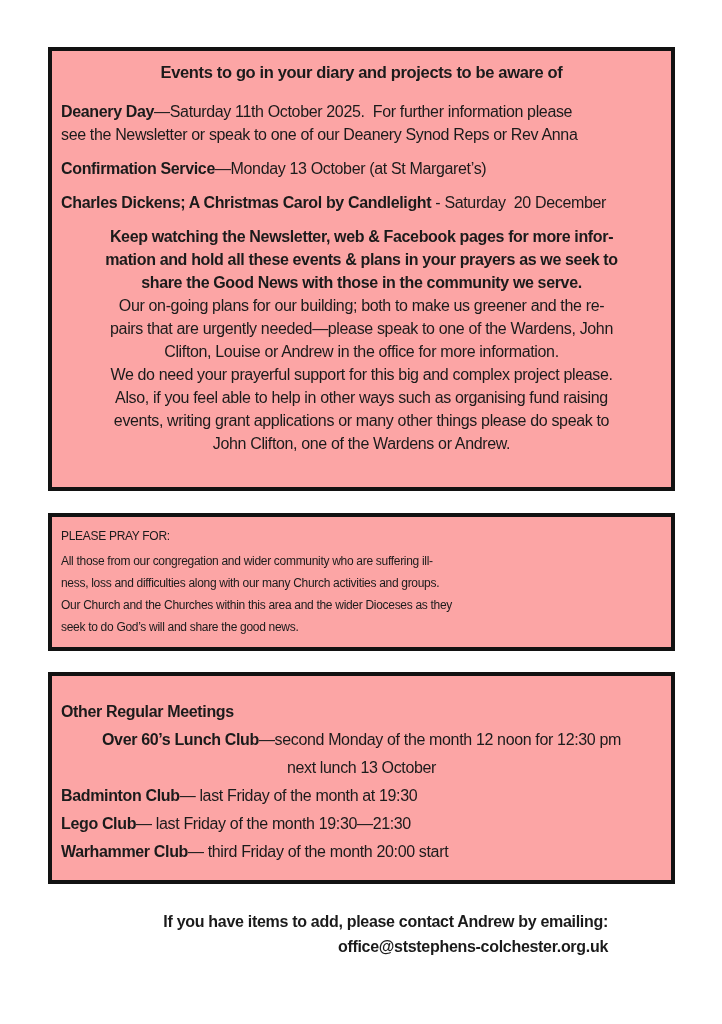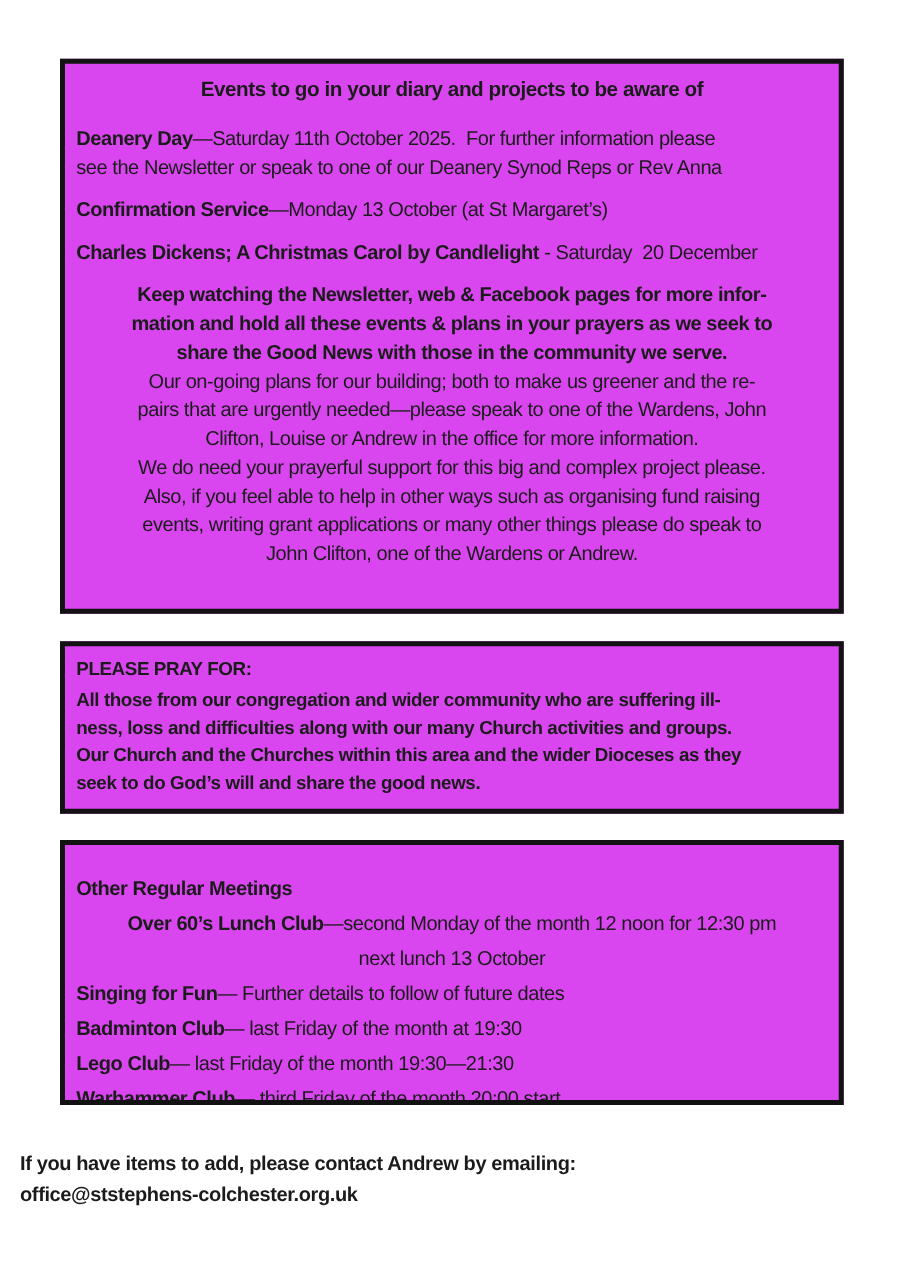--- a/index.html
+++ b/index.html
@@ -19,7 +19,7 @@
     width:627px;
     box-sizing:border-box;
     border:4px solid #121212;
-    background:#d946ef;
+    background:#fca5a5;
     padding:10px 9px 6px 9px;
     overflow:hidden;
   }

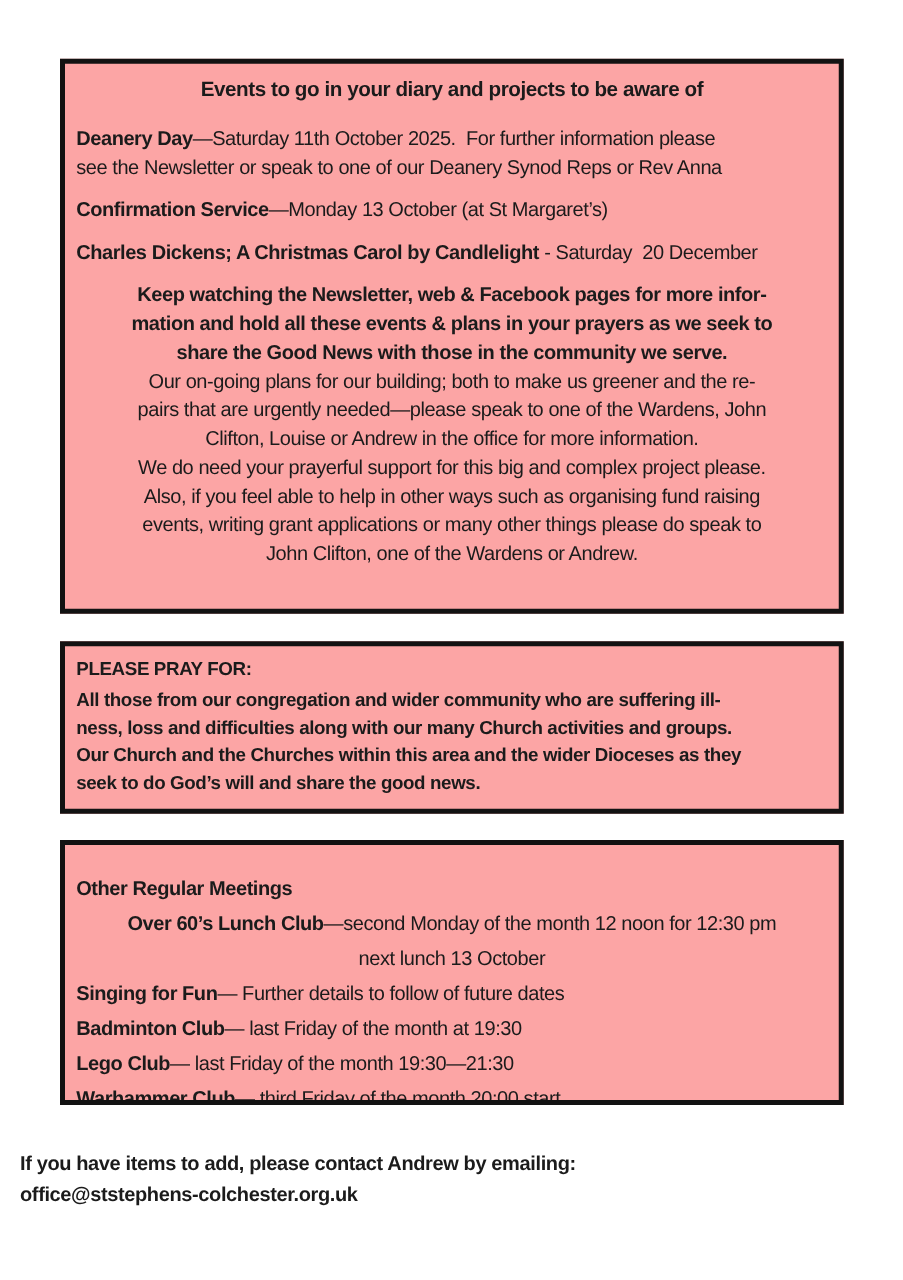--- a/index.html
+++ b/index.html
@@ -43,10 +43,10 @@
   #box-events .para-closing { margin:0; }
 
   #box-prayer .t {
-    font-size:15px;
+    font-size:12px;
     line-height:22px;
     letter-spacing:-0.3px;
-    font-weight:bold;
+    font-weight:normal;
   }
   #box-prayer .box-title { margin:0 0 3px 0; }
   #box-prayer .prayer-body { margin:0; }

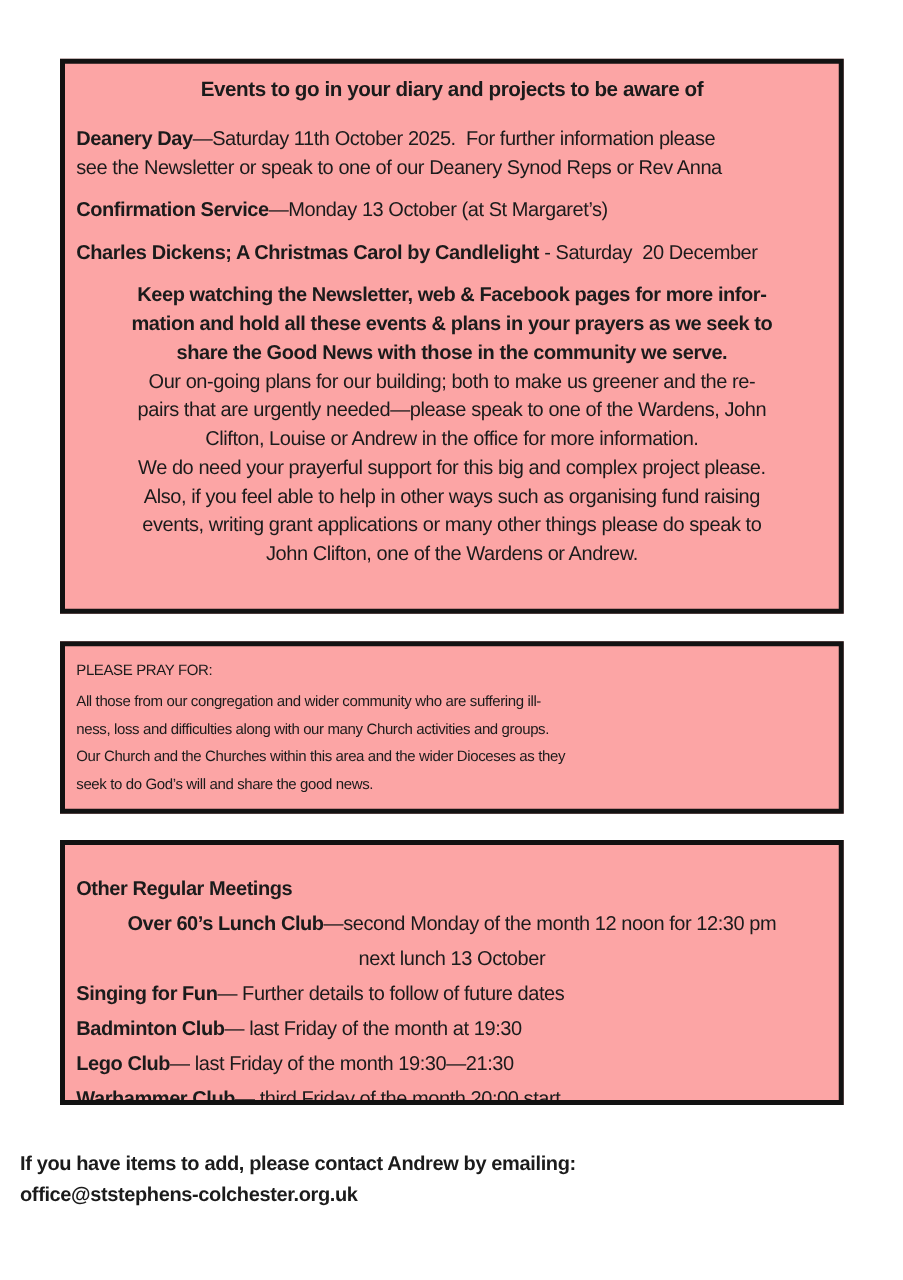--- a/index.html
+++ b/index.html
@@ -102,7 +102,6 @@
     <h2 class="t b">Other Regular Meetings</h2>
     <p class="t center"><span class="b">Over 60’s Lunch Club</span><span>—second Monday of the month 12 noon for 12:30 pm
 next lunch 13 October</span></p>
-    <p class="t"><span class="b">Singing for Fun</span><span>— Further details to follow of future dates</span></p>
     <p class="t"><span class="b">Badminton Club</span><span>— last Friday of the month at 19:30</span></p>
     <p class="t"><span class="b">Lego Club</span><span>— last Friday of the month 19:30—21:30</span></p>
     <p class="t"><span class="b">Warhammer Club</span><span>— third Friday of the month 20:00 start</span></p>

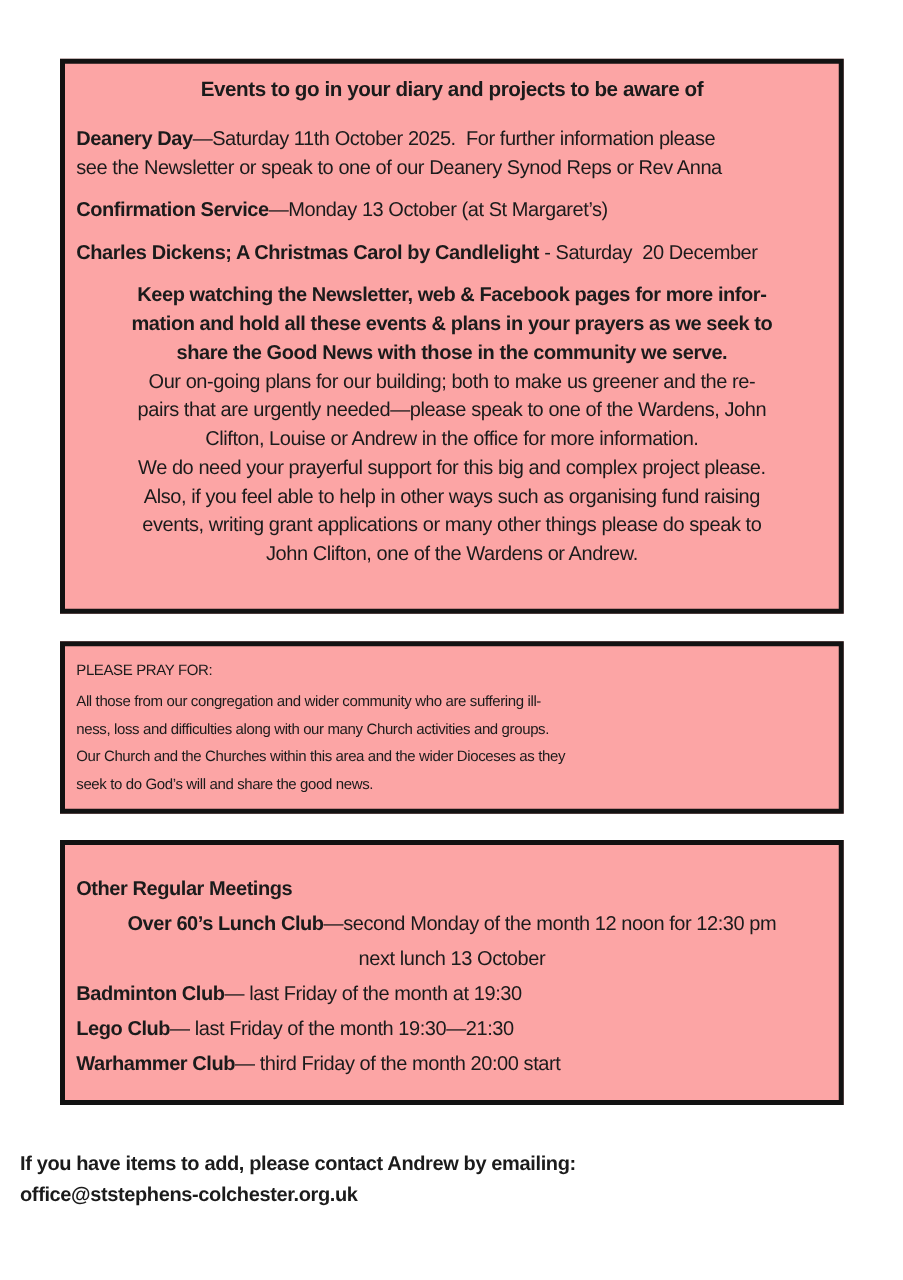--- a/index.html
+++ b/index.html
@@ -58,13 +58,13 @@
     position:absolute;
     top:903px; left:0;
     width:602px;
-    text-align:left;
+    text-align:right;
     font-size:16px;
     font-weight:bold;
     line-height:25px;
     letter-spacing:-0.3px;
     white-space:pre;
-    margin:16px;
+    margin:6px;
   }
 </style>
 </head>

